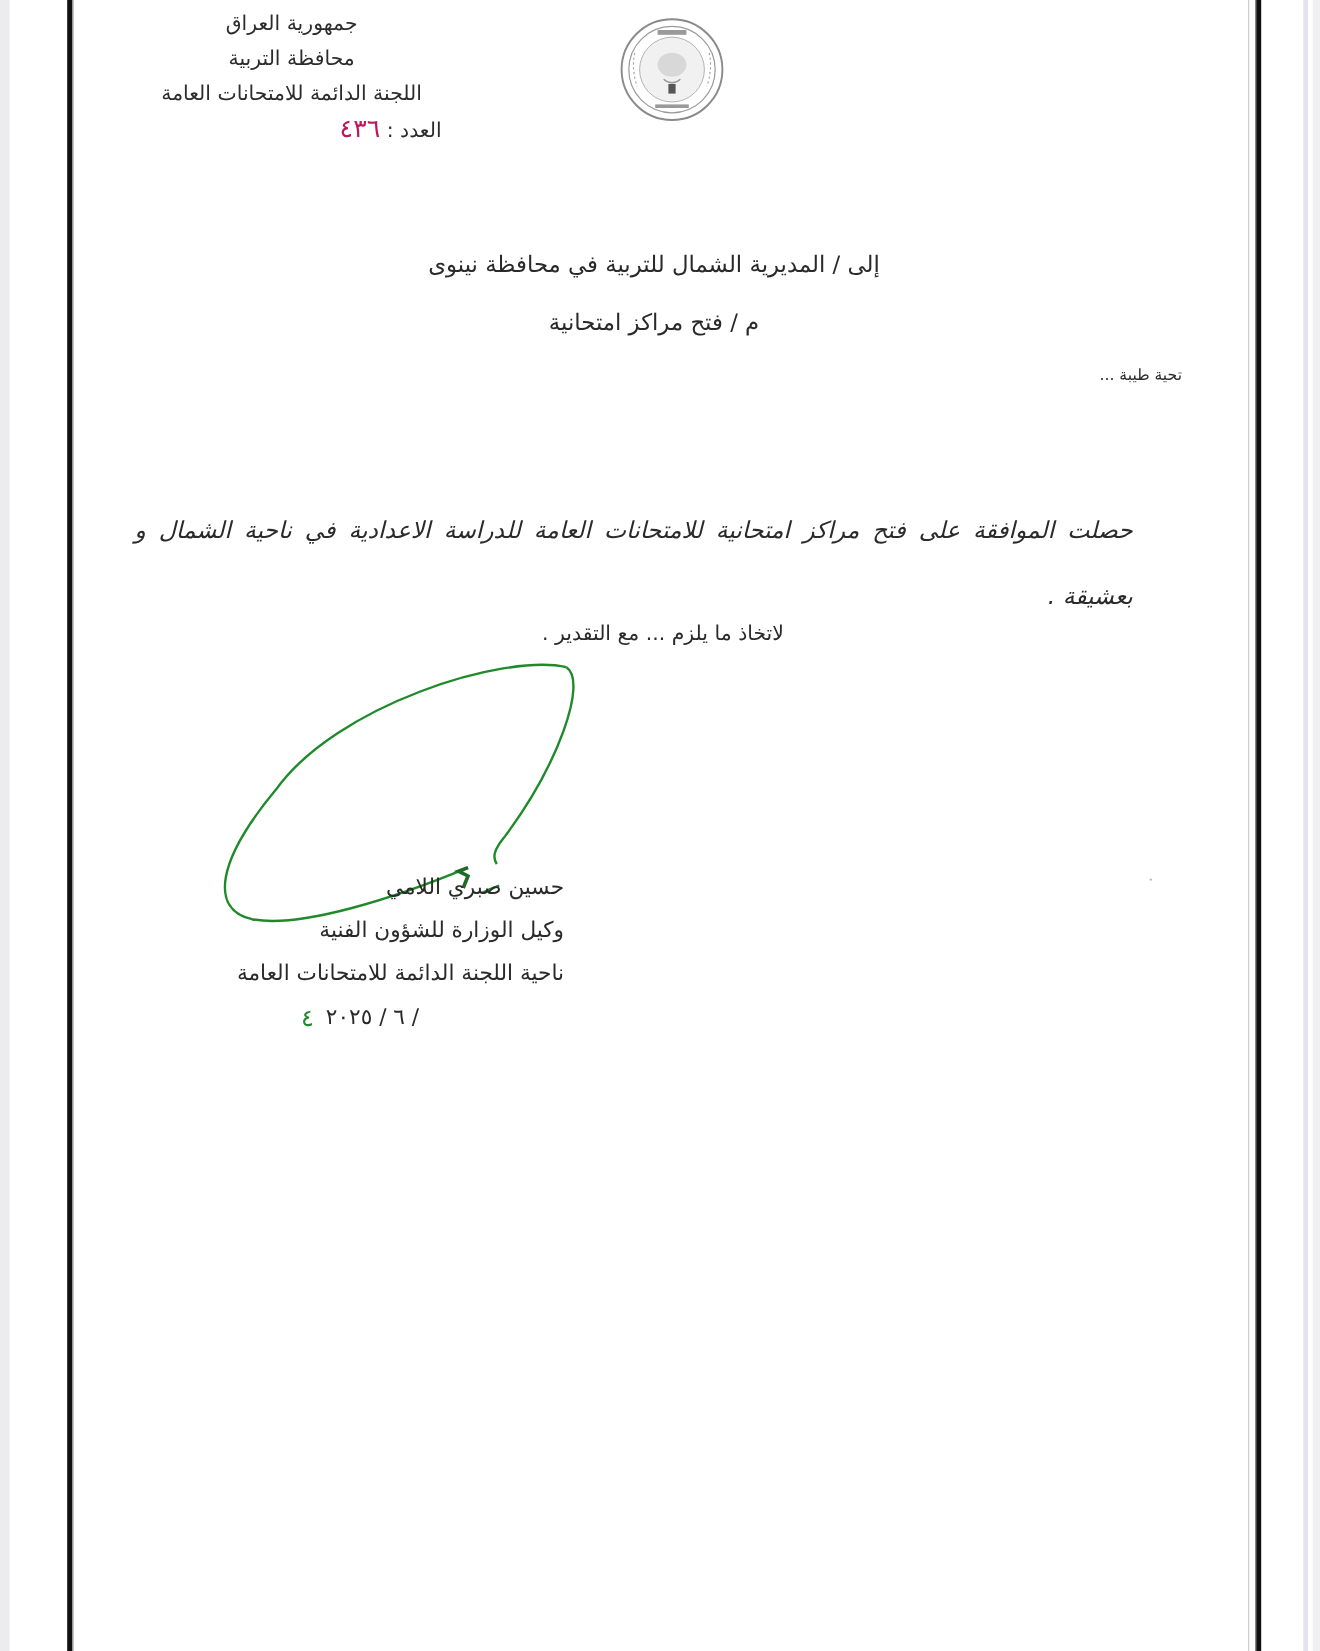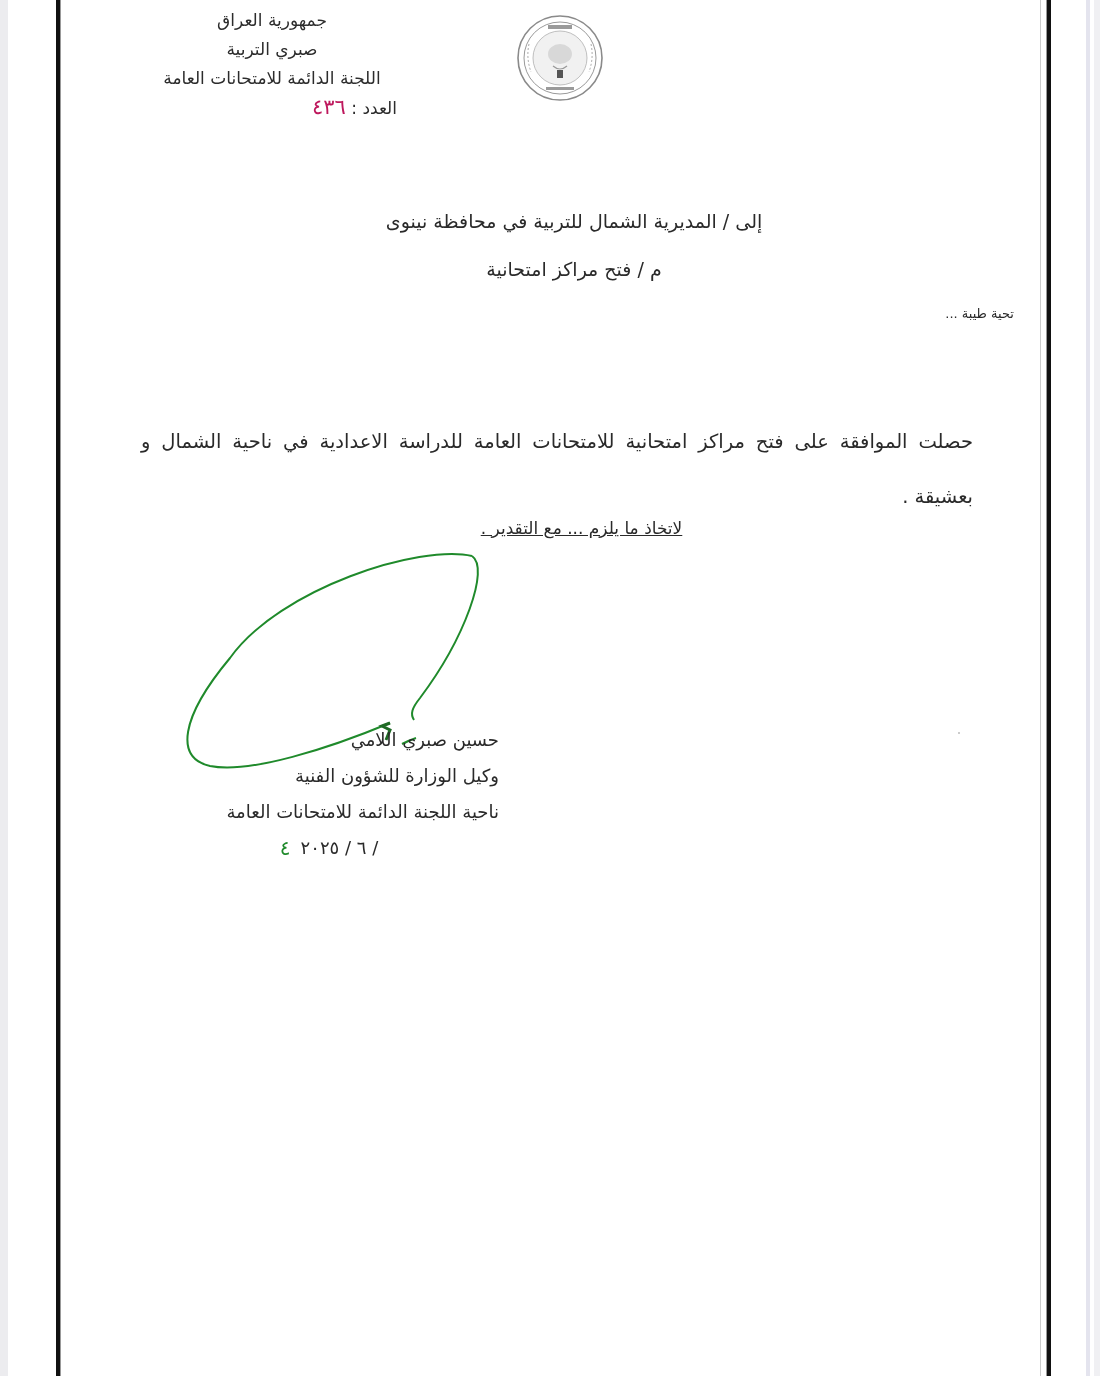--- a/index.html
+++ b/index.html
@@ -16,7 +16,7 @@
 
   .page { position:absolute; left:60px; top:0; width:986px; height:1376px; }
 
-  .ar { direction:rtl; unicode-bidi:plaintext; font-family:"DejaVu Sans","Liberation Sans",sans-serif;margin-left:29px; }
+  .ar { direction:rtl; unicode-bidi:plaintext; font-family:"DejaVu Sans","Liberation Sans",sans-serif; }
 
   .header-block {
     position:absolute; top:6px; left:58px; width:250px; text-align:center;

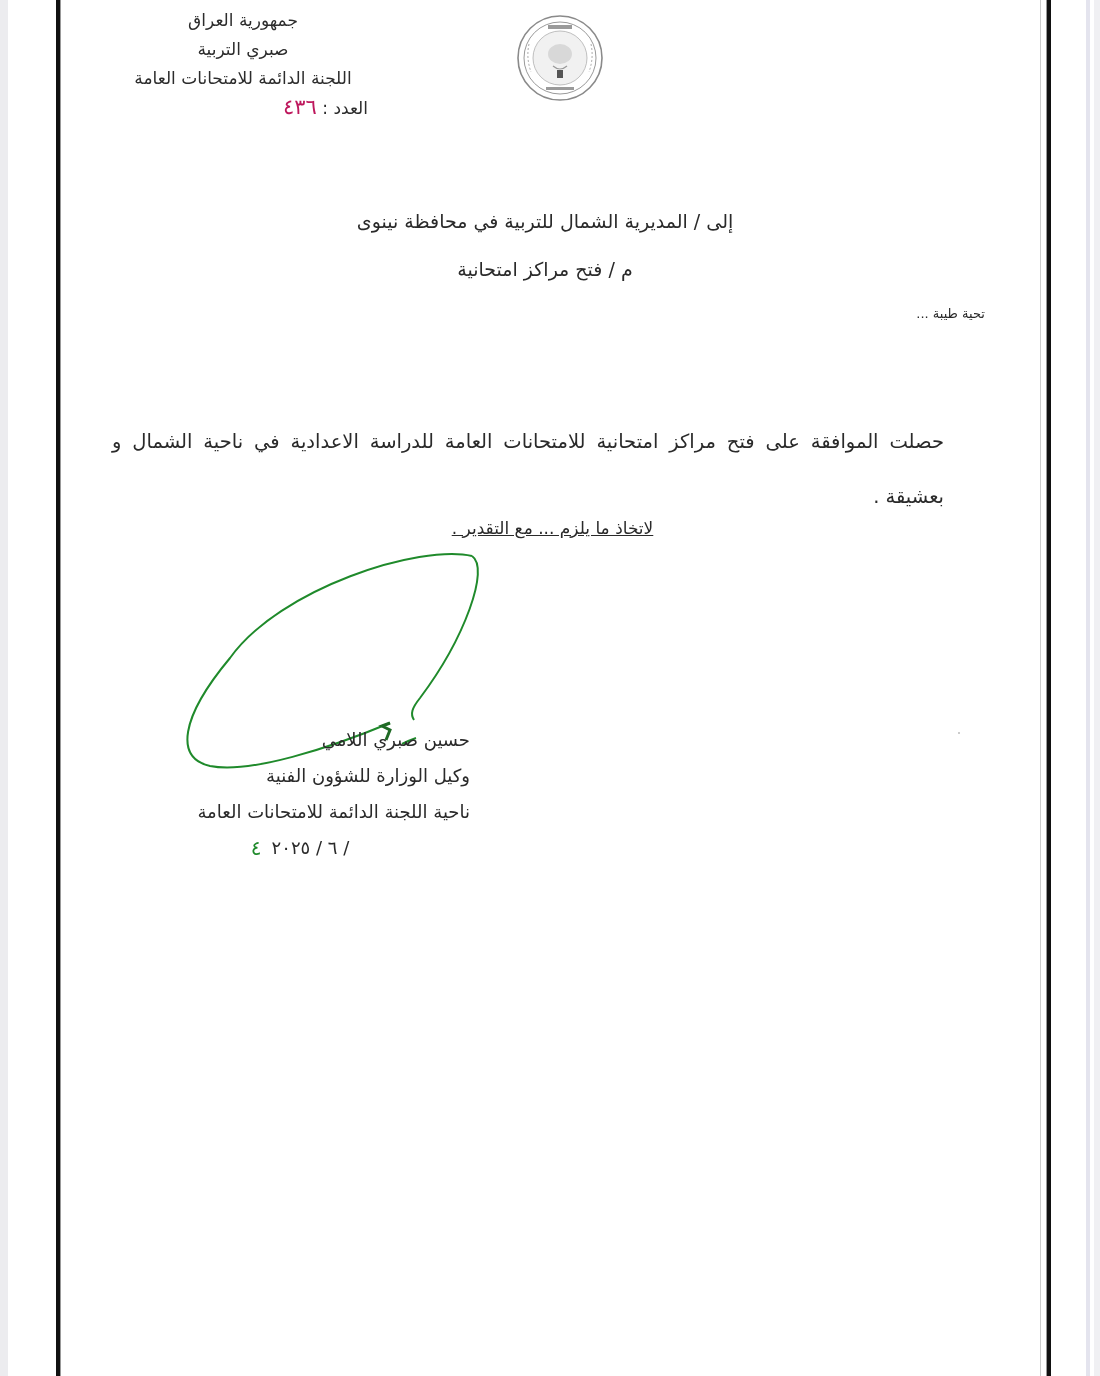--- a/index.html
+++ b/index.html
@@ -63,7 +63,7 @@
 
   <div class="header-block ar">
     <span class="line">جمهورية العراق</span>
-    <span class="line">صبري التربية</span>
+    <span class="line">محافظة التربية</span>
     <span class="line">اللجنة الدائمة للامتحانات العامة</span>
     <span class="line header-ref">
       <span>العدد :</span>

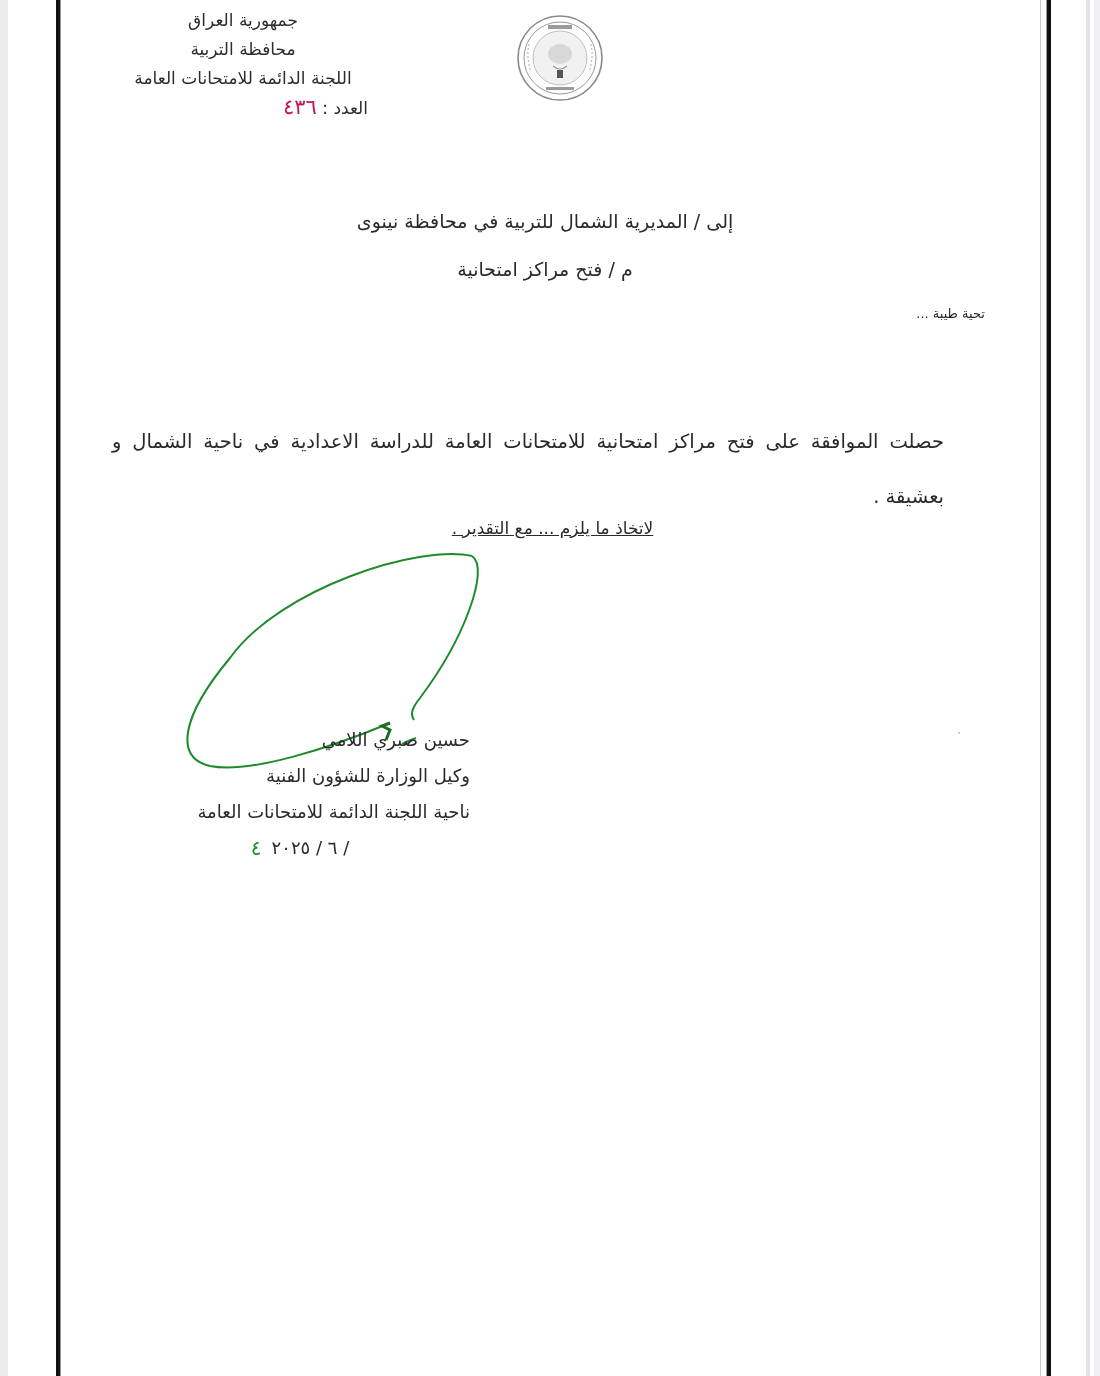--- a/index.html
+++ b/index.html
@@ -36,7 +36,7 @@
 
   .body-text {
     position:absolute; top:414px; left:52px; width:832px; text-align:justify; text-align-last:right;
-    font-size:19.5px; line-height:55px; padding-right:0;
+    font-size:19.5px; line-height:55px; padding-right:0;font-style:italic;
   }
   .closing { position:absolute; top:518px; left:370px; width:245px; text-align:center; font-size:17px;text-decoration:underline; }
 

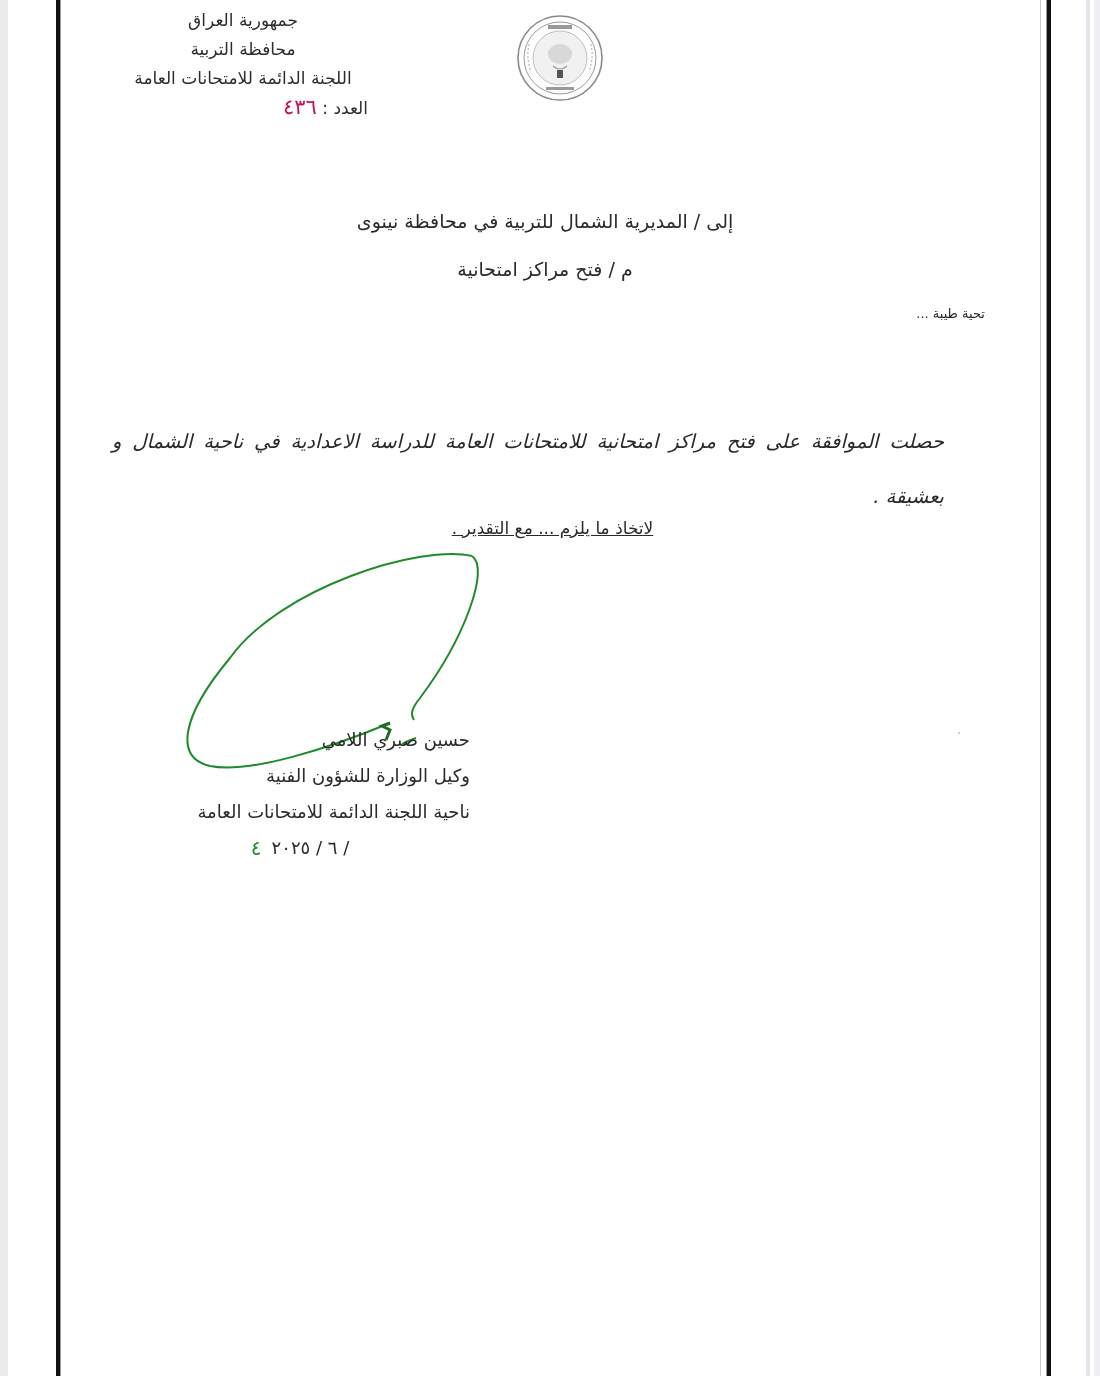--- a/index.html
+++ b/index.html
@@ -38,7 +38,7 @@
     position:absolute; top:414px; left:52px; width:832px; text-align:justify; text-align-last:right;
     font-size:19.5px; line-height:55px; padding-right:0;font-style:italic;
   }
-  .closing { position:absolute; top:518px; left:370px; width:245px; text-align:center; font-size:17px;text-decoration:underline; }
+  .closing { position:absolute; top:518px; left:370px; width:245px; text-align:center; font-size:17px; }
 
   .signature-svg { position:absolute; left:60px; top:548px; width:370px; height:240px; }
 

